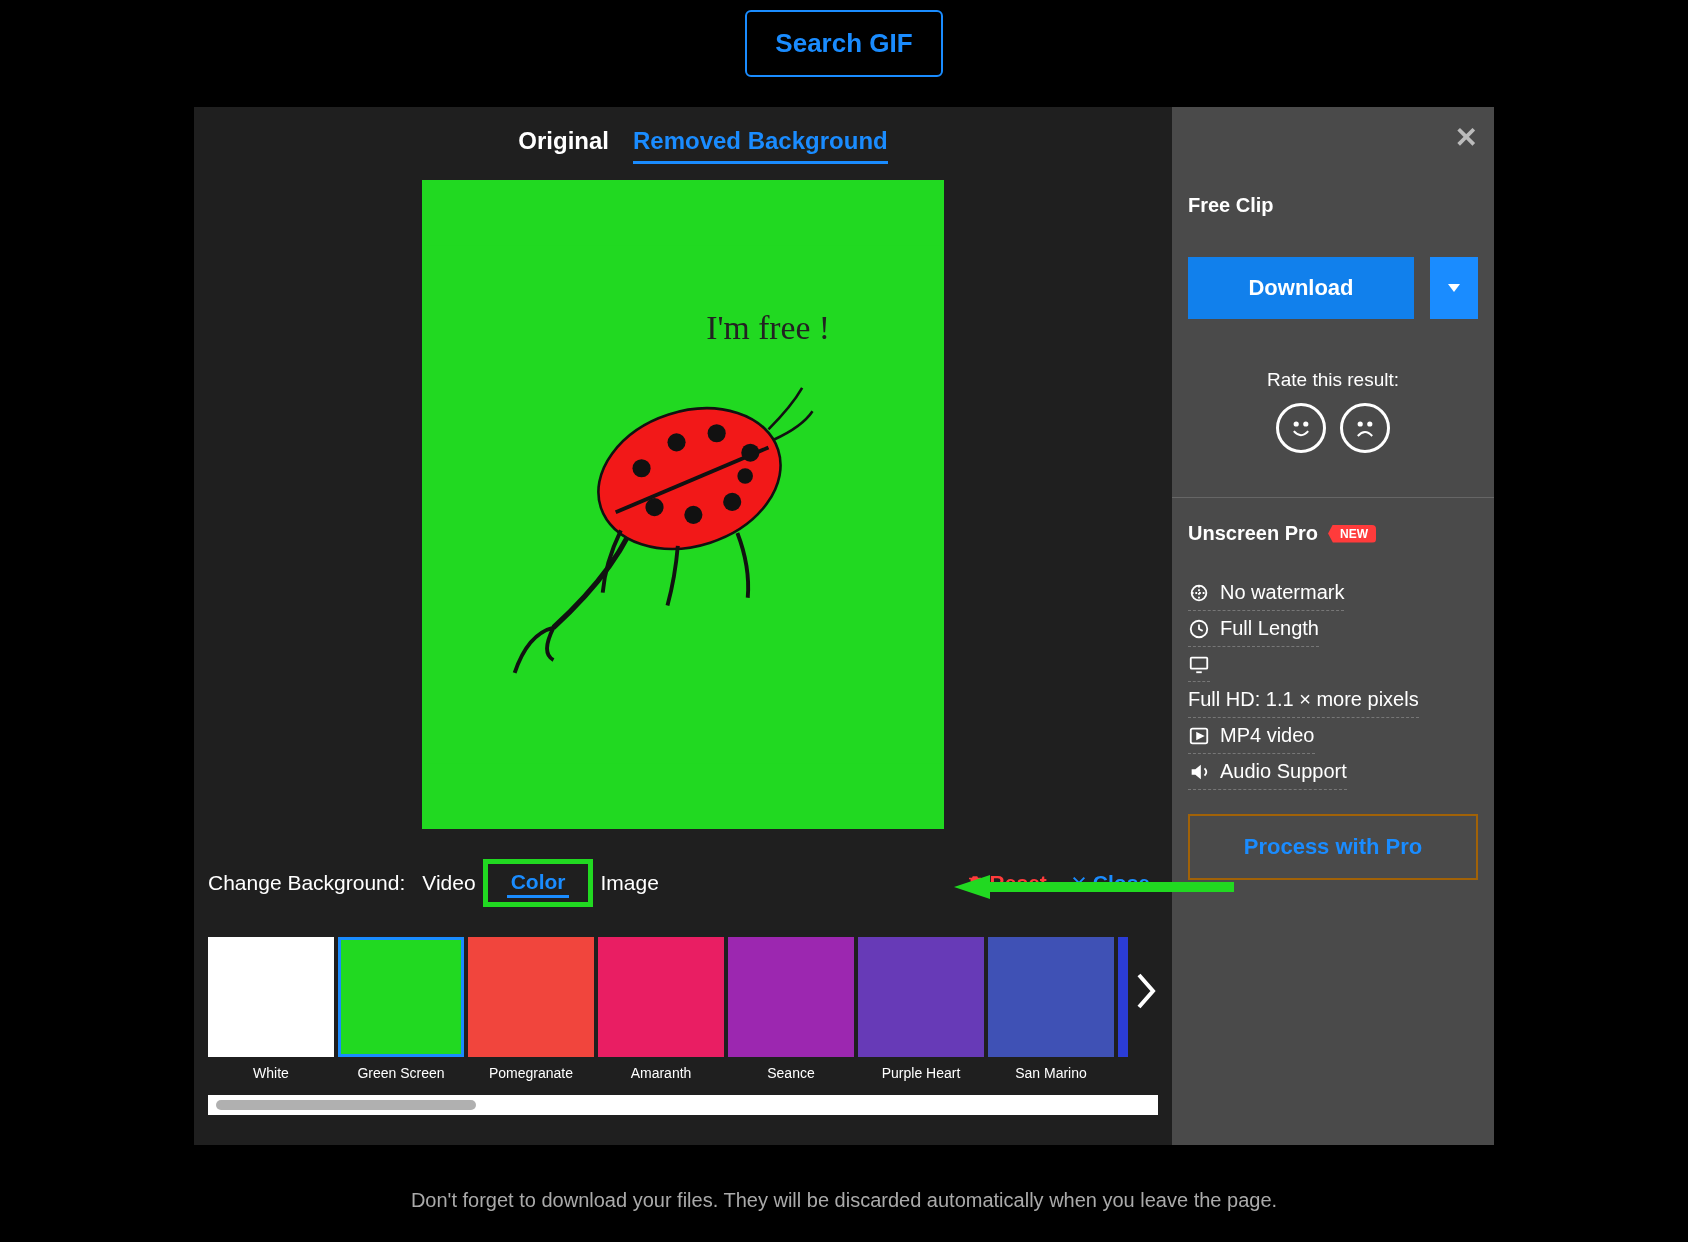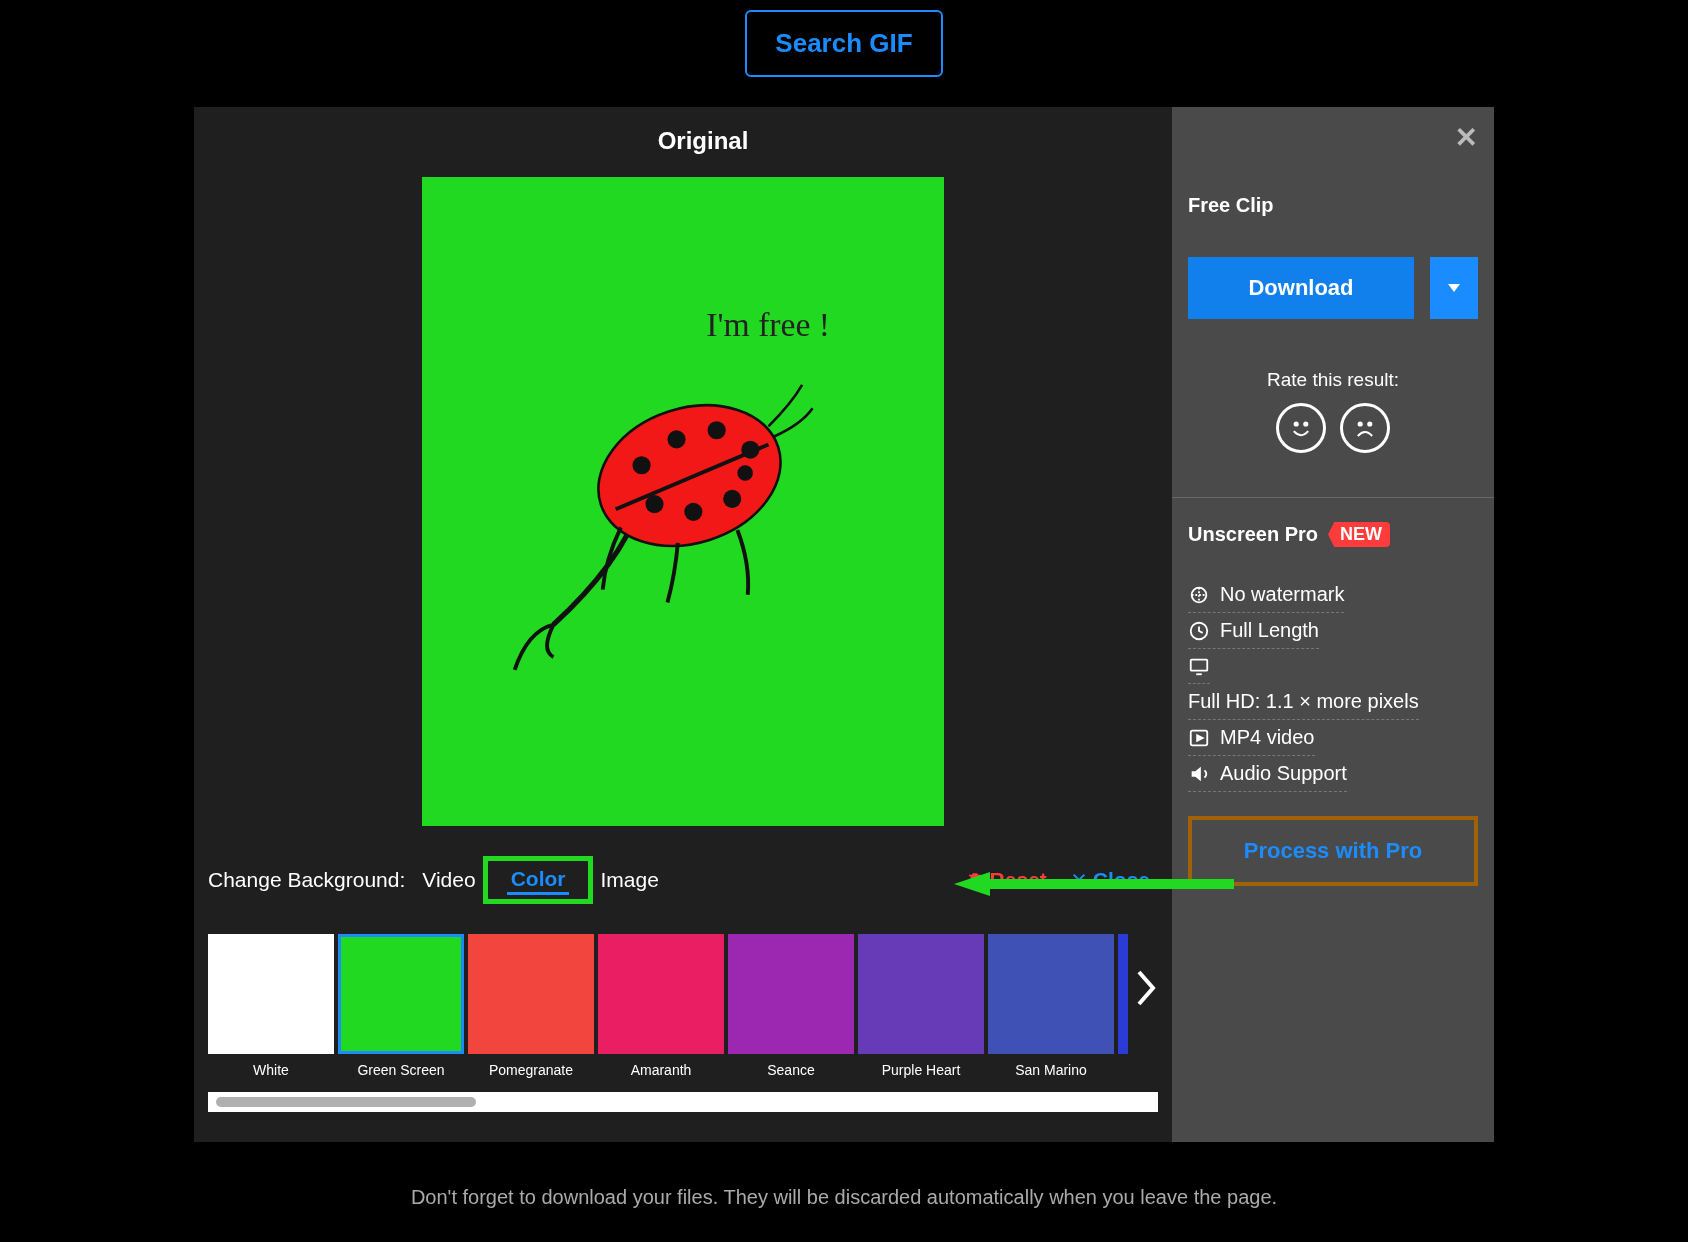--- a/index.html
+++ b/index.html
@@ -252,6 +252,7 @@
   <div class="left-panel">
     <div class="tabs">
       <div class="tab">Original</div>
+      <div class="tab active">Removed Background</div>
     </div>
 
     <div class="preview">

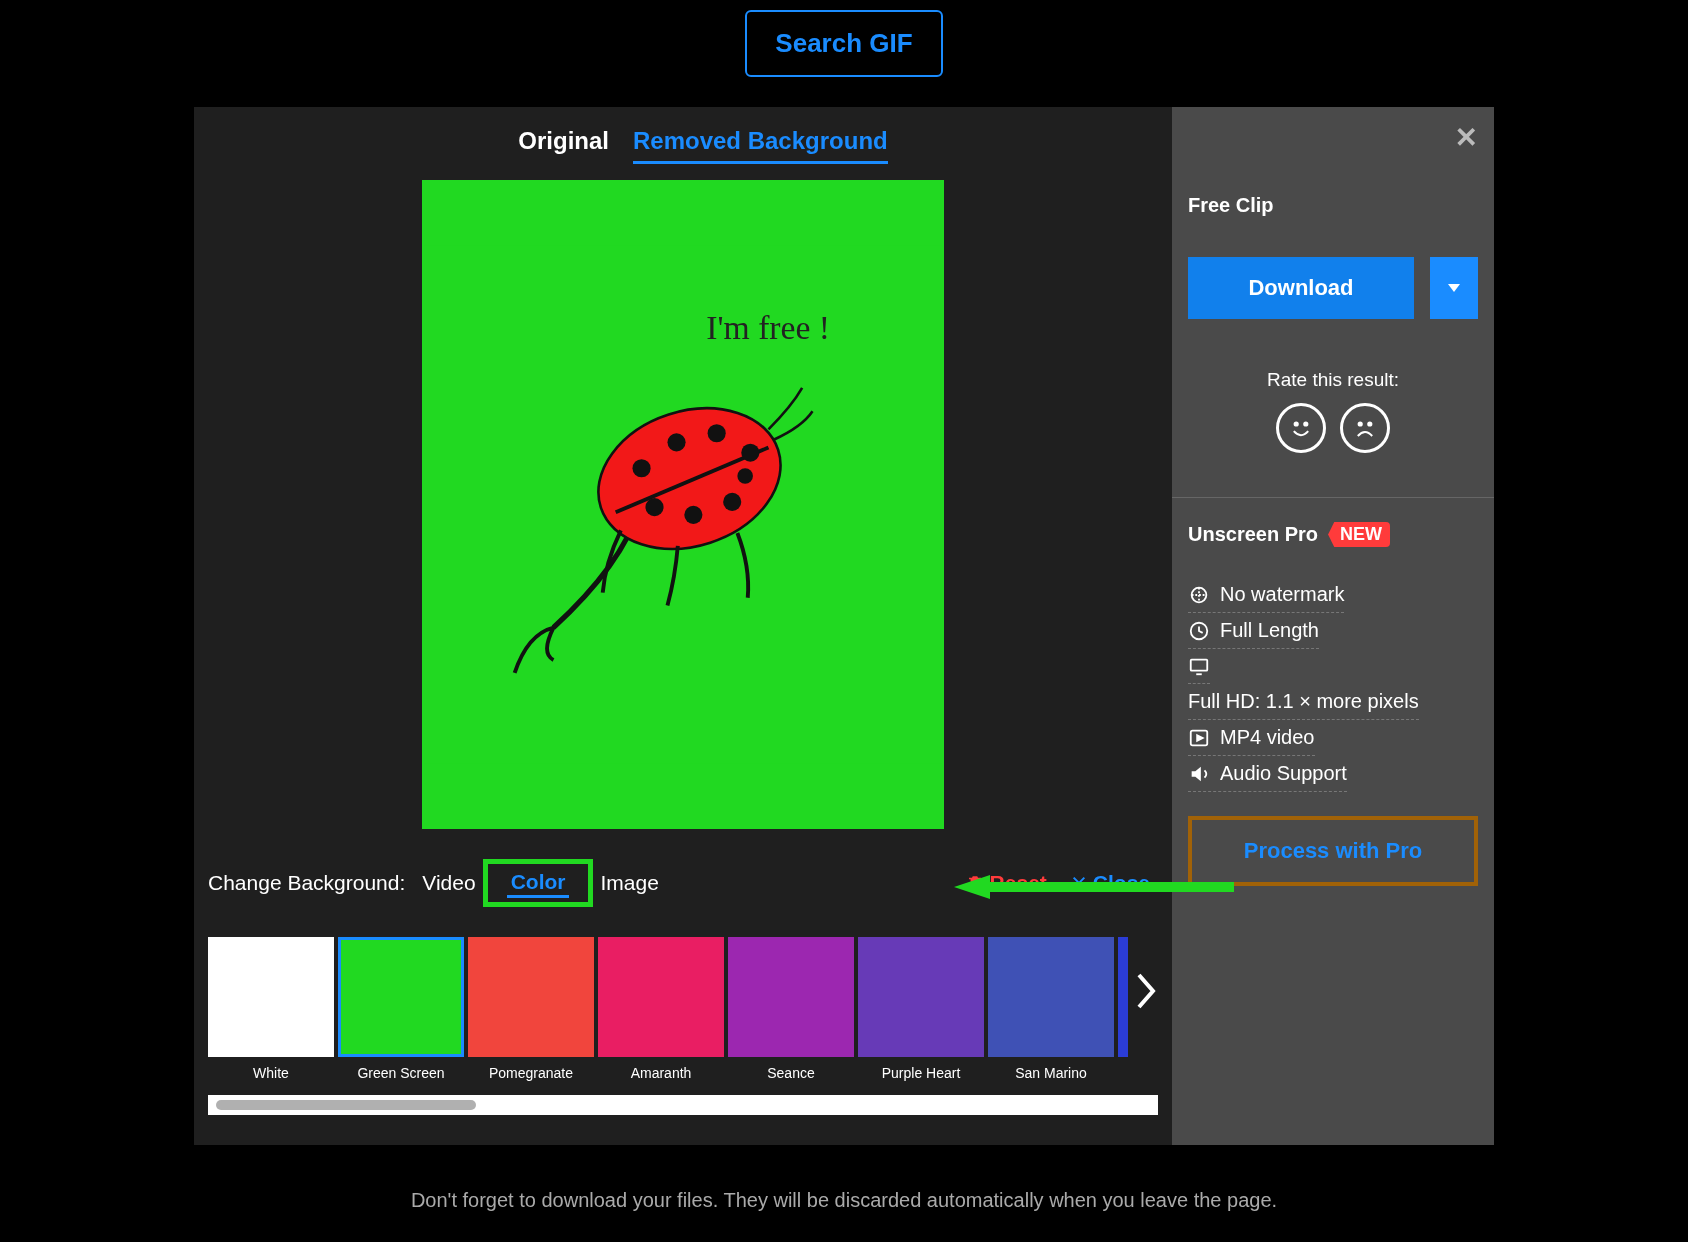--- a/index.html
+++ b/index.html
@@ -203,7 +203,7 @@
 .new-badge {
   background: #ff3b3b;
   color: #fff;
-  font-size: 18px;
+  font-size: 12px;
   font-weight: 700;
   padding: 2px 8px;
   border-radius: 4px;

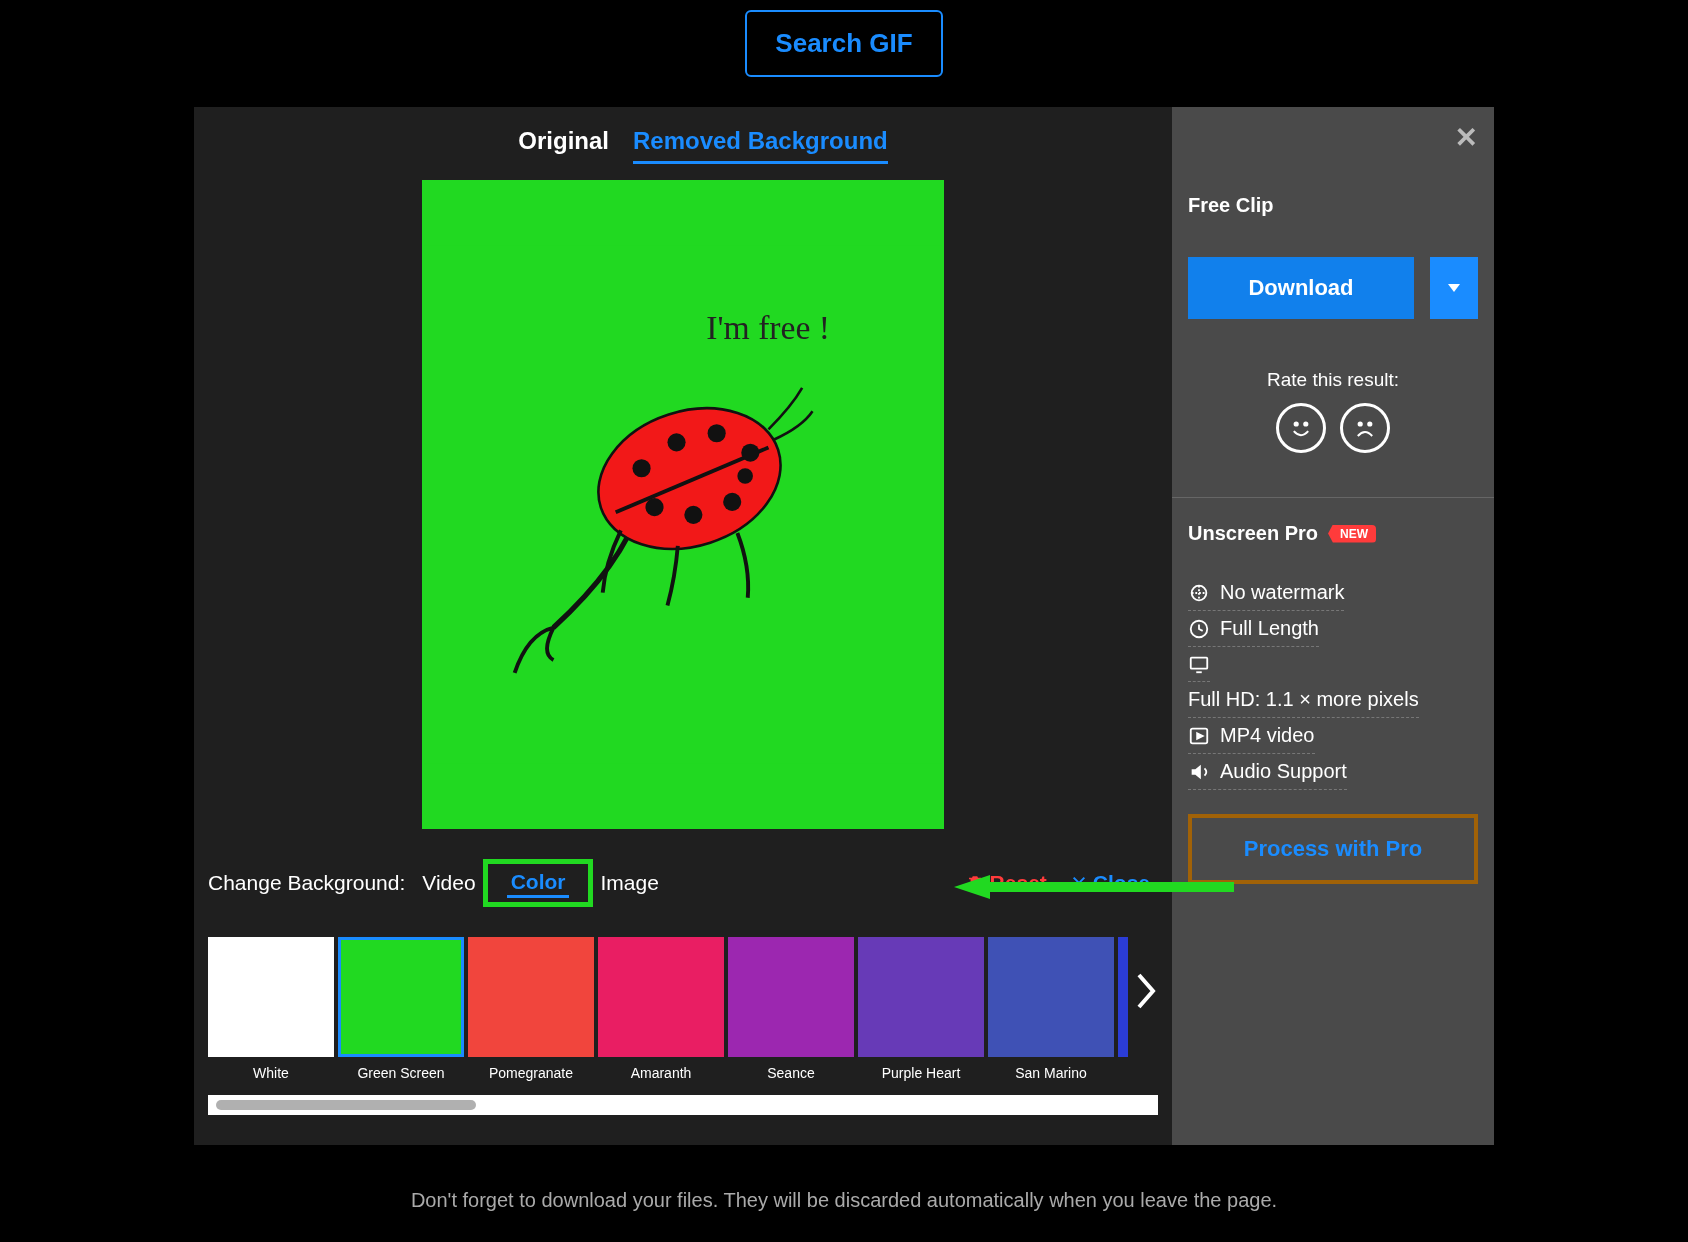--- a/index.html
+++ b/index.html
@@ -222,7 +222,7 @@
 }
 .feature-icon { width: 22px; height: 22px; }
 .process-btn {
-  border: 4px solid #a16207;
+  border: 2px solid #a16207;
   color: #1a8cff;
   background: transparent;
   font-size: 22px;

